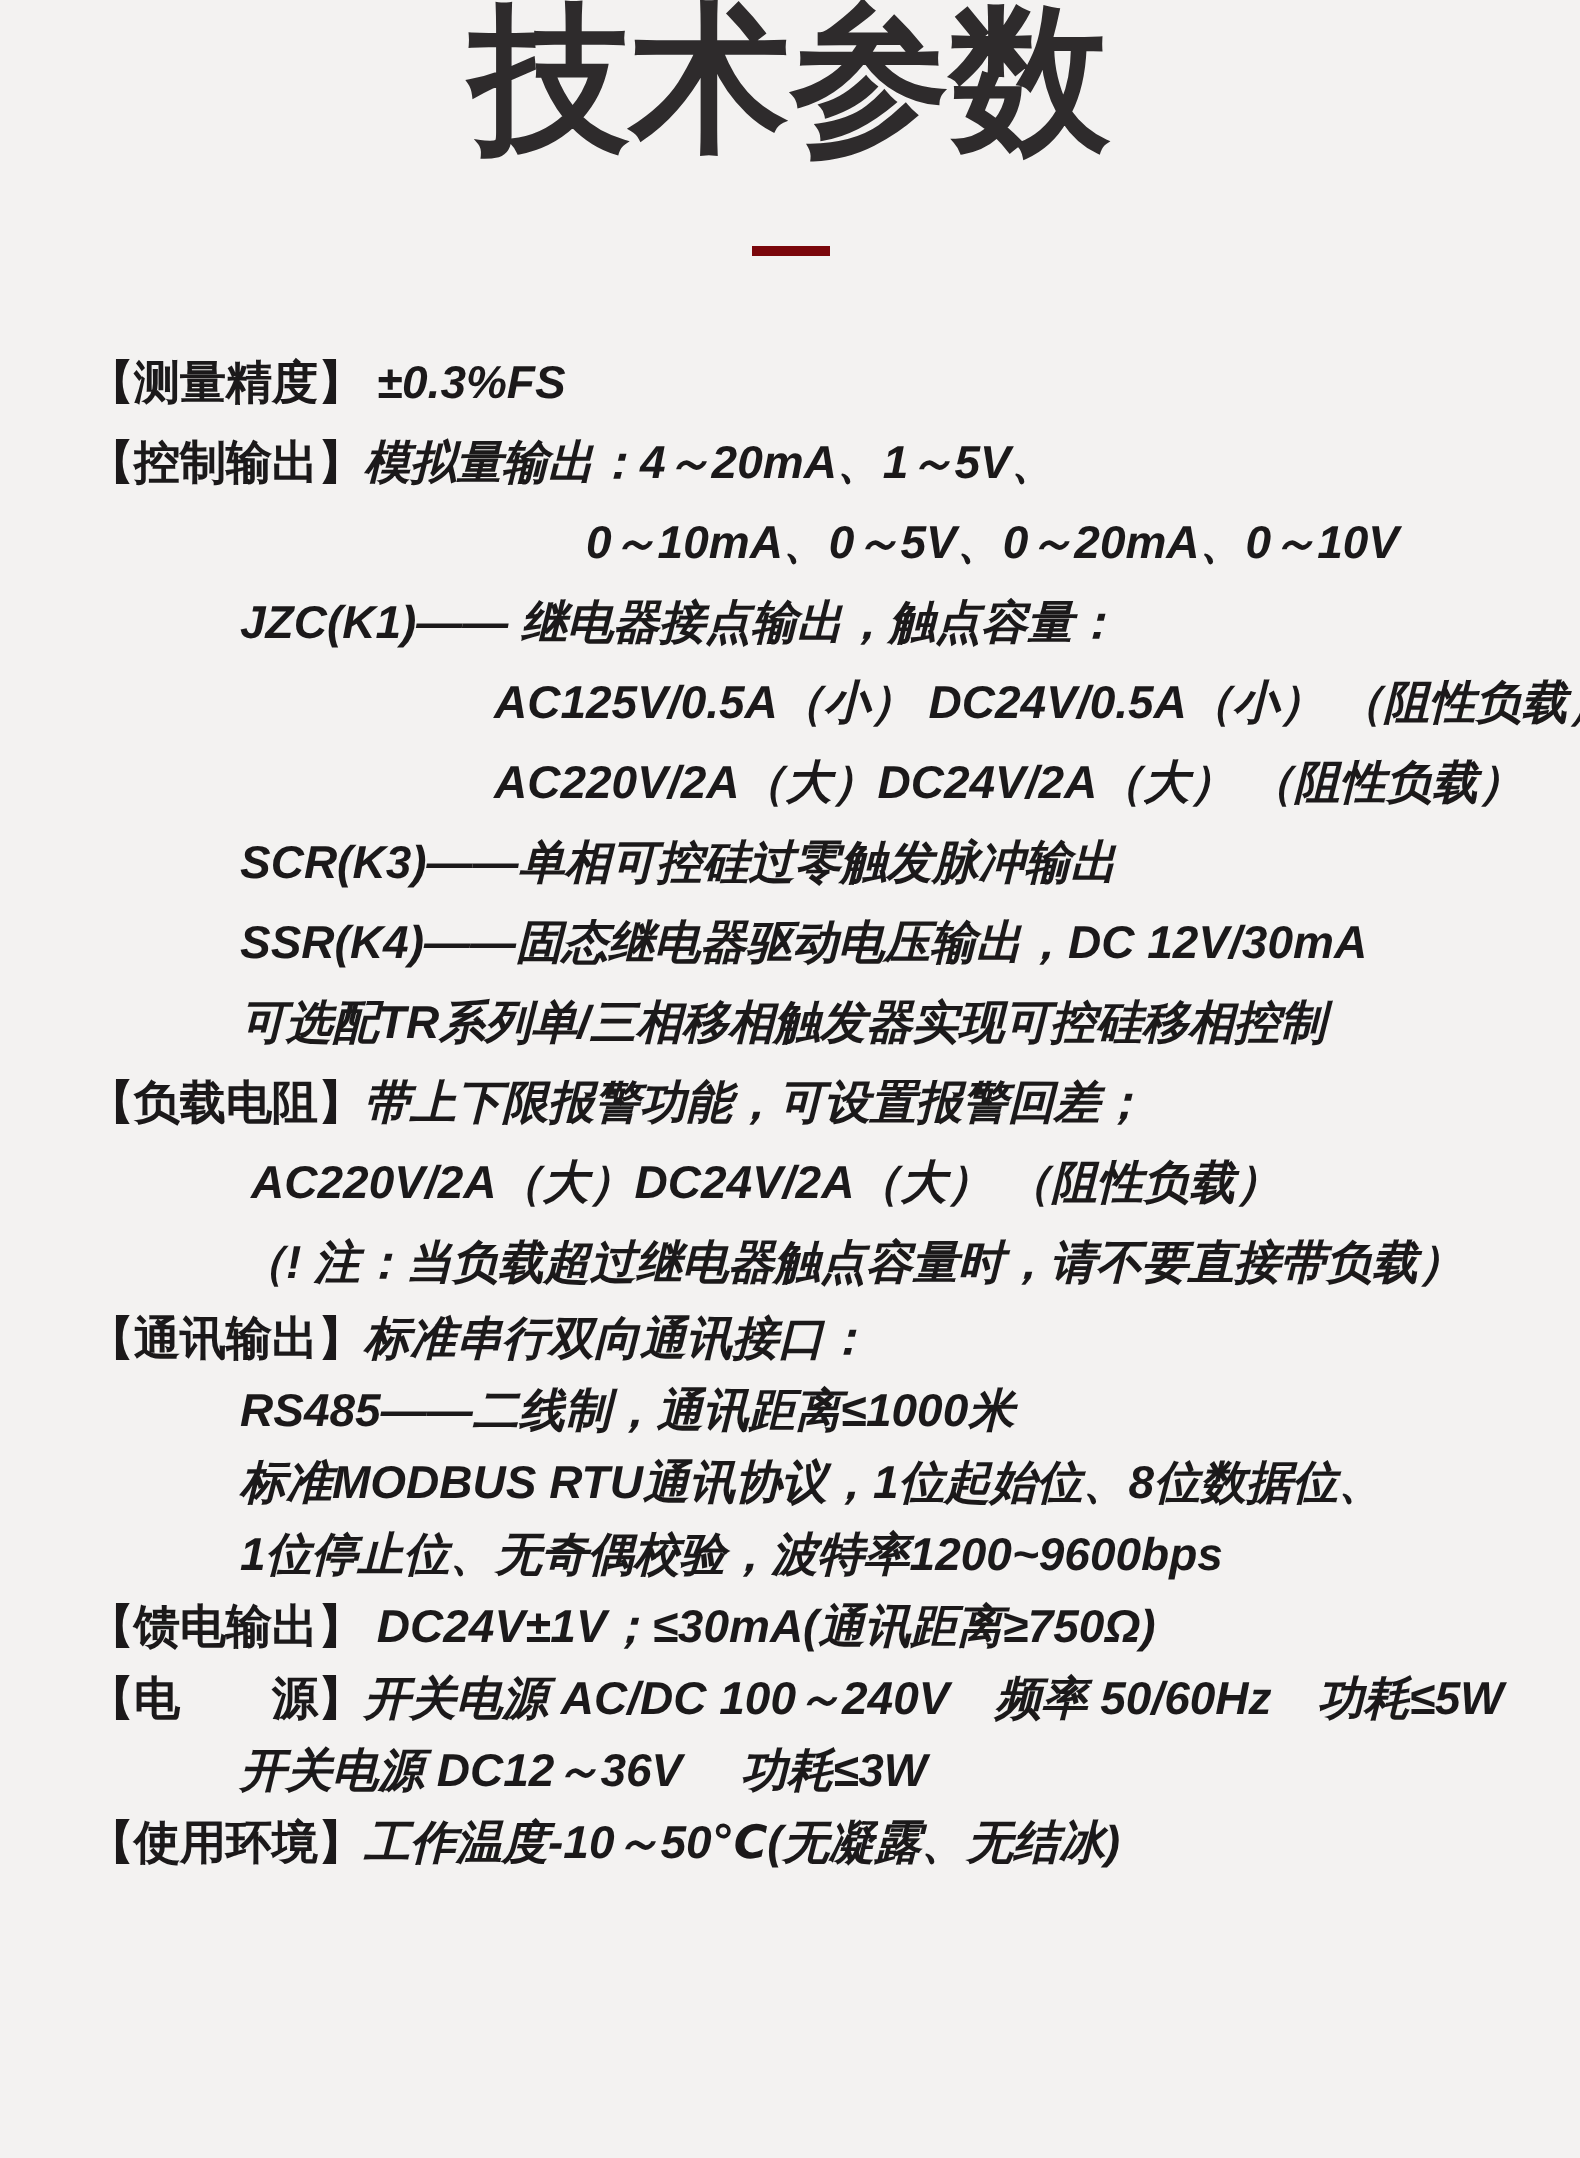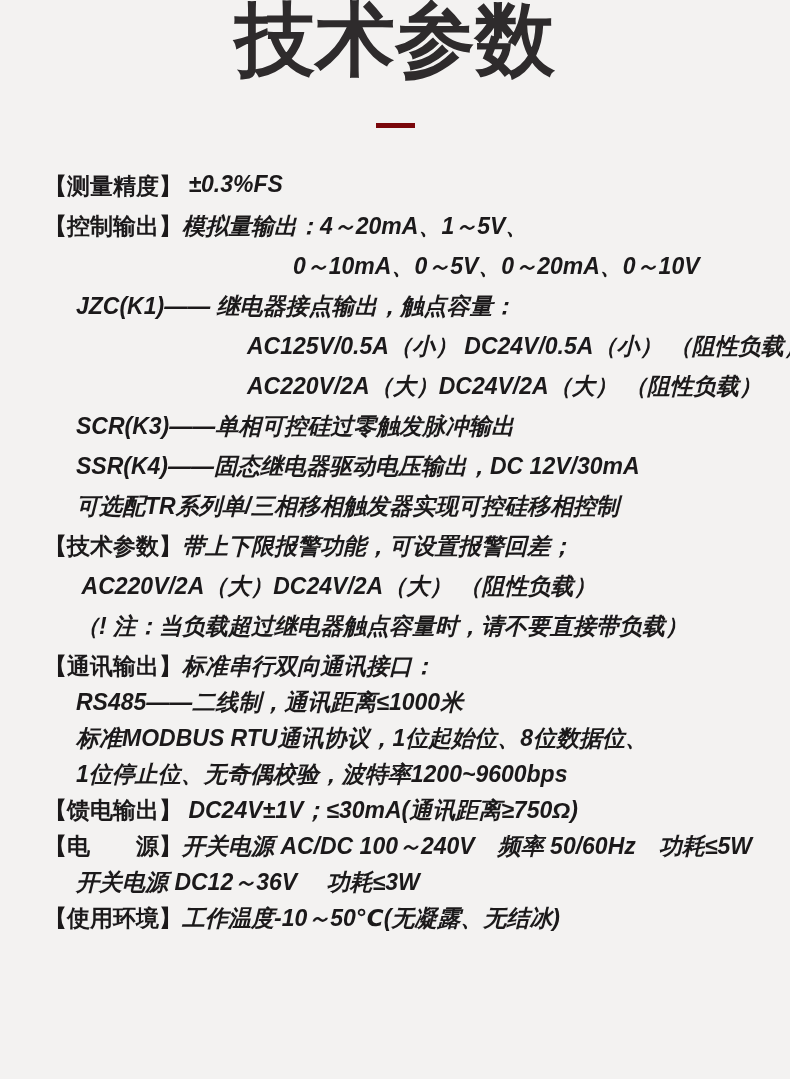--- a/index.html
+++ b/index.html
@@ -34,6 +34,7 @@
   }
   .line {
     display: flex;
+    align-items: center;
     height: 40px;
     white-space: pre;
   }

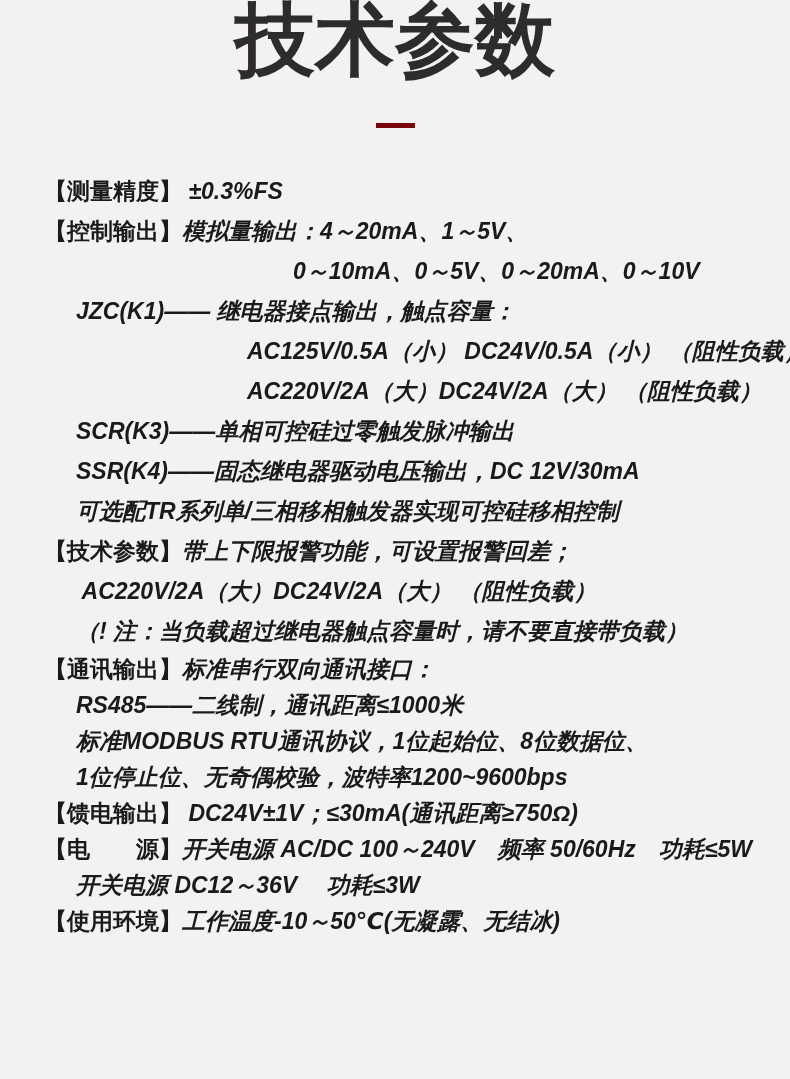--- a/index.html
+++ b/index.html
@@ -40,7 +40,7 @@
   }
   .g2 { height: 36px; }
   .p0 { padding-left: 44px; }
-  .p1 { padding-left: 76px; }
+  .p1 { padding-left: 120px; }
   .p2 { padding-left: 247px; }
   .p3 { padding-left: 293px; }
   .spec-label { white-space: pre; }

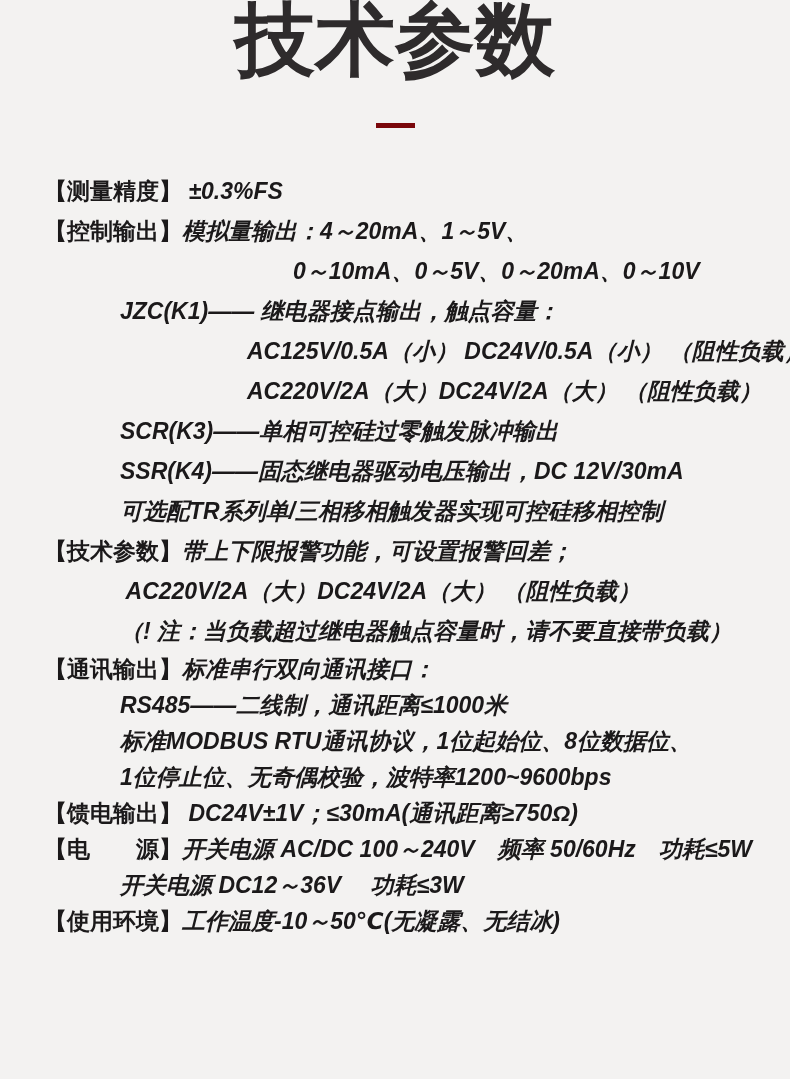--- a/index.html
+++ b/index.html
@@ -92,7 +92,7 @@
   </div>
 
   <div class="line p0">
-    <span class="spec-label">【技术参数】</span><span class="spec-text">带上下限报警功能，可设置报警回差；</span>
+    <span class="spec-label">【负载电阻】</span><span class="spec-text">带上下限报警功能，可设置报警回差；</span>
   </div>
 
 

